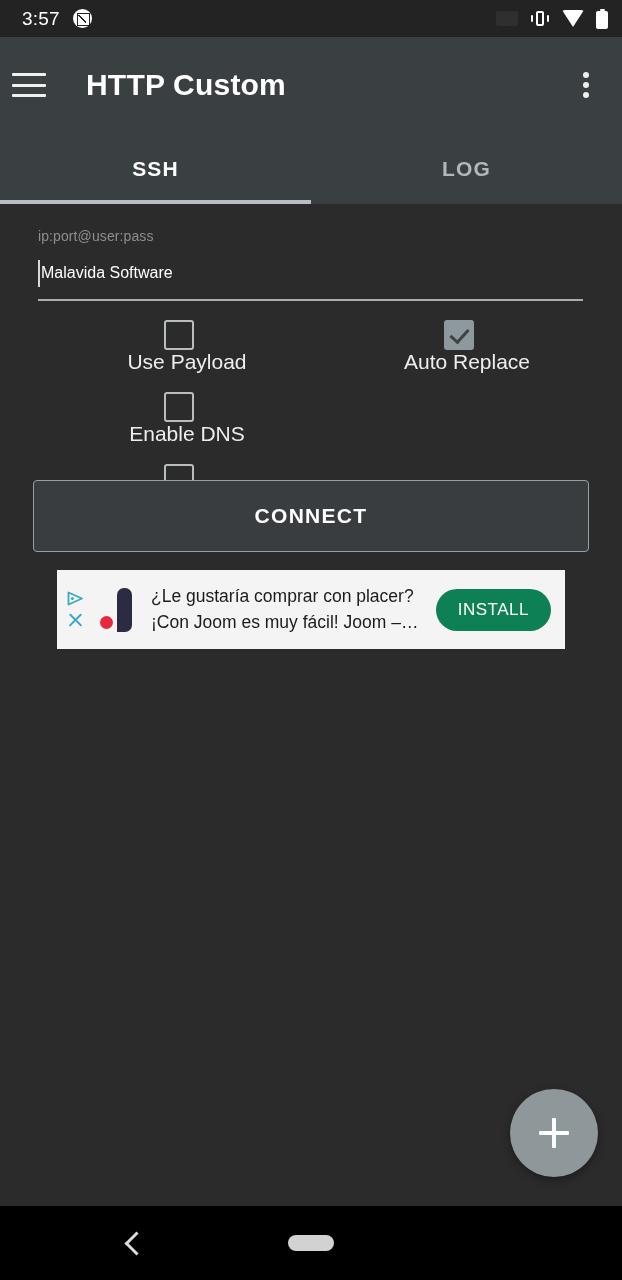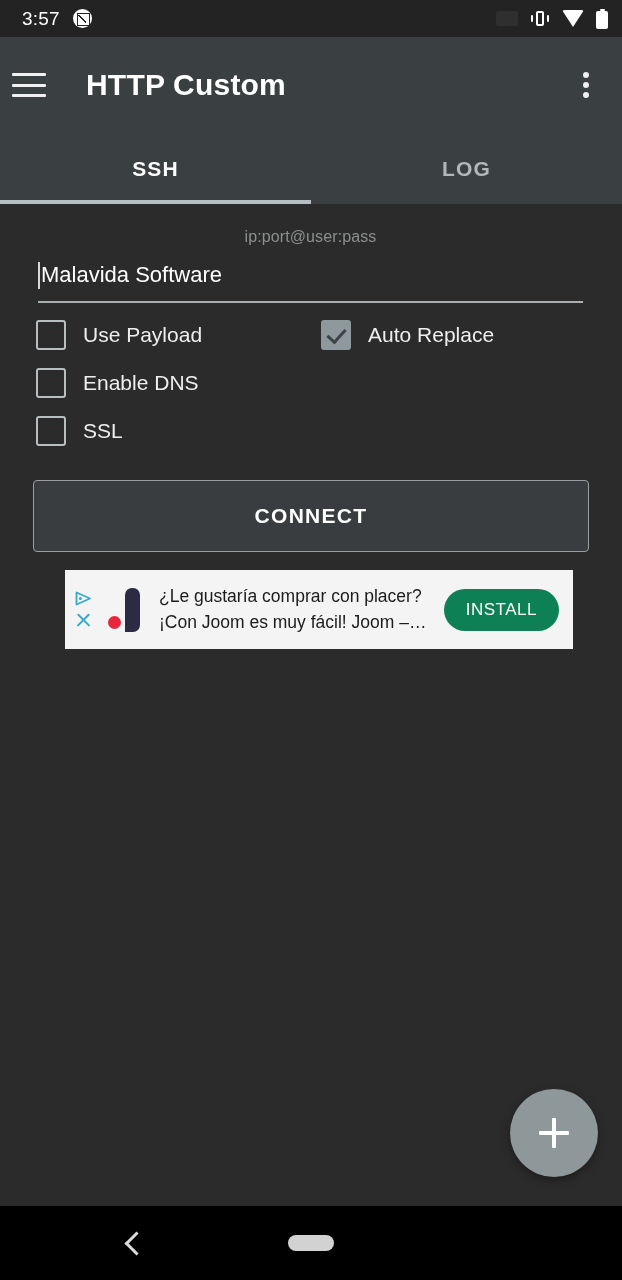--- a/index.html
+++ b/index.html
@@ -128,7 +128,7 @@
 
   .field-wrap { position: absolute; top: 24px; left: 38px; width: 545px; }
   .field-label {
-    color: #8b8f90; font-size: 16px; letter-spacing: 0.1px; text-align: center;
+    color: #8b8f90; font-size: 14px; letter-spacing: 0.1px;
   }
   .field-value-row {
     margin-top: 14px; display: flex; align-items: center;

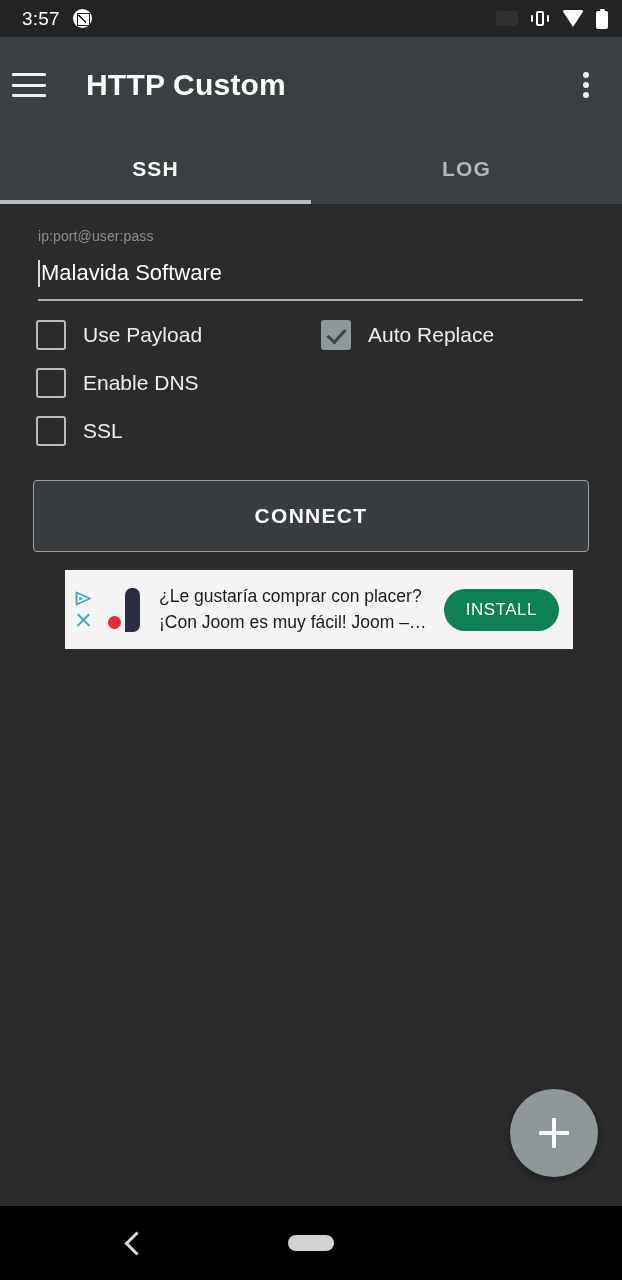--- a/index.html
+++ b/index.html
@@ -137,7 +137,7 @@
   .caret {
     width: 2px; height: 27px; background: #d8d8d8; margin-right: 1px;
   }
-  .field-value { color: #ffffff; font-size: 22px; }
+  .field-value { color: #ffffff; font-size: 16px; }
   .field-underline {
     margin-top: 11px; height: 2px; background: #a9afb1; width: 545px;
   }

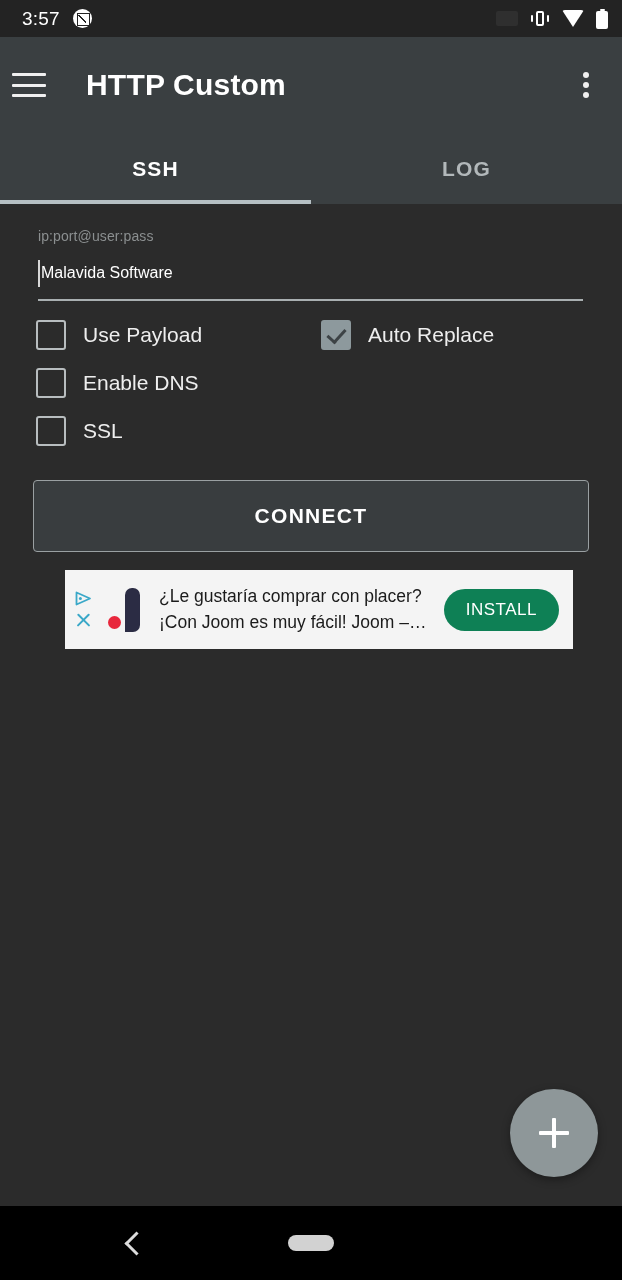--- a/index.html
+++ b/index.html
@@ -144,7 +144,7 @@
 
   .checks { position: absolute; top: 116px; left: 36px; width: 560px; }
   .check-row { display: flex; margin-bottom: 18px; }
-  .check-col { width: 285px; display: flex; align-items: center; }
+  .check-col { width: 285px; display: flex; align-items: center; flex-direction: column; }
   .check-col.second { width: 275px; }
   .checkbox {
     width: 30px; height: 30px; border-radius: 3px;

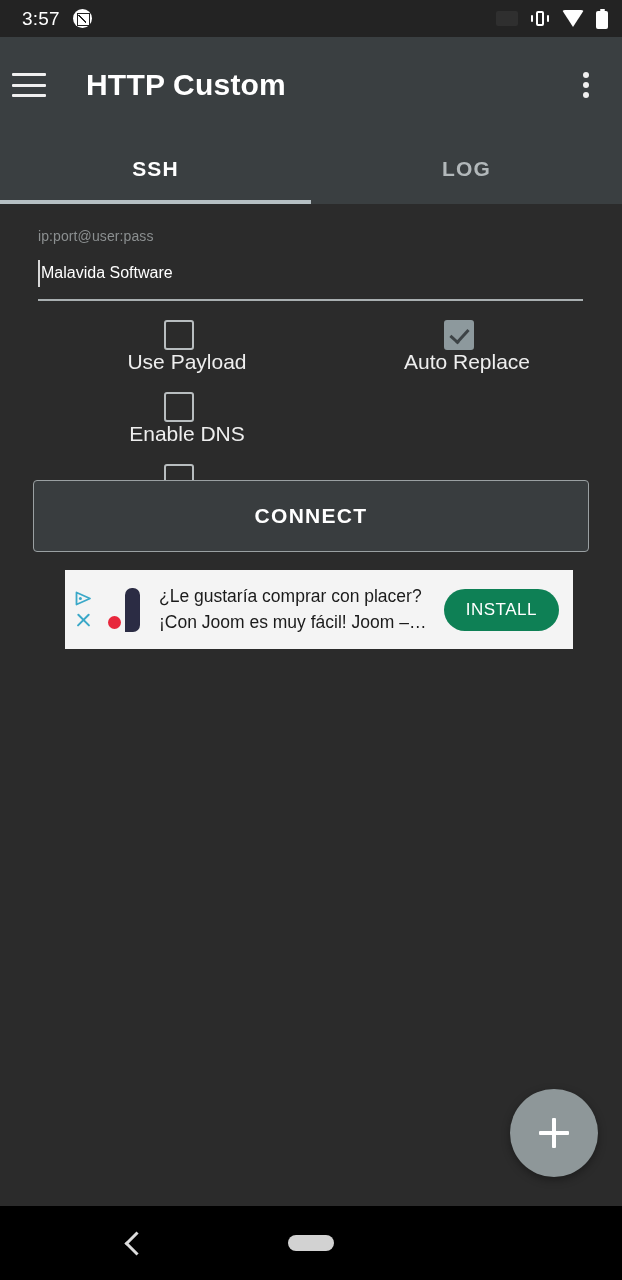--- a/index.html
+++ b/index.html
@@ -183,7 +183,6 @@
     background: #f4f4f4;
     display: flex; align-items: center;
     overflow: hidden;
-    margin-left: 8px;
   }
   .ad-side {
     width: 32px; height: 100%;

